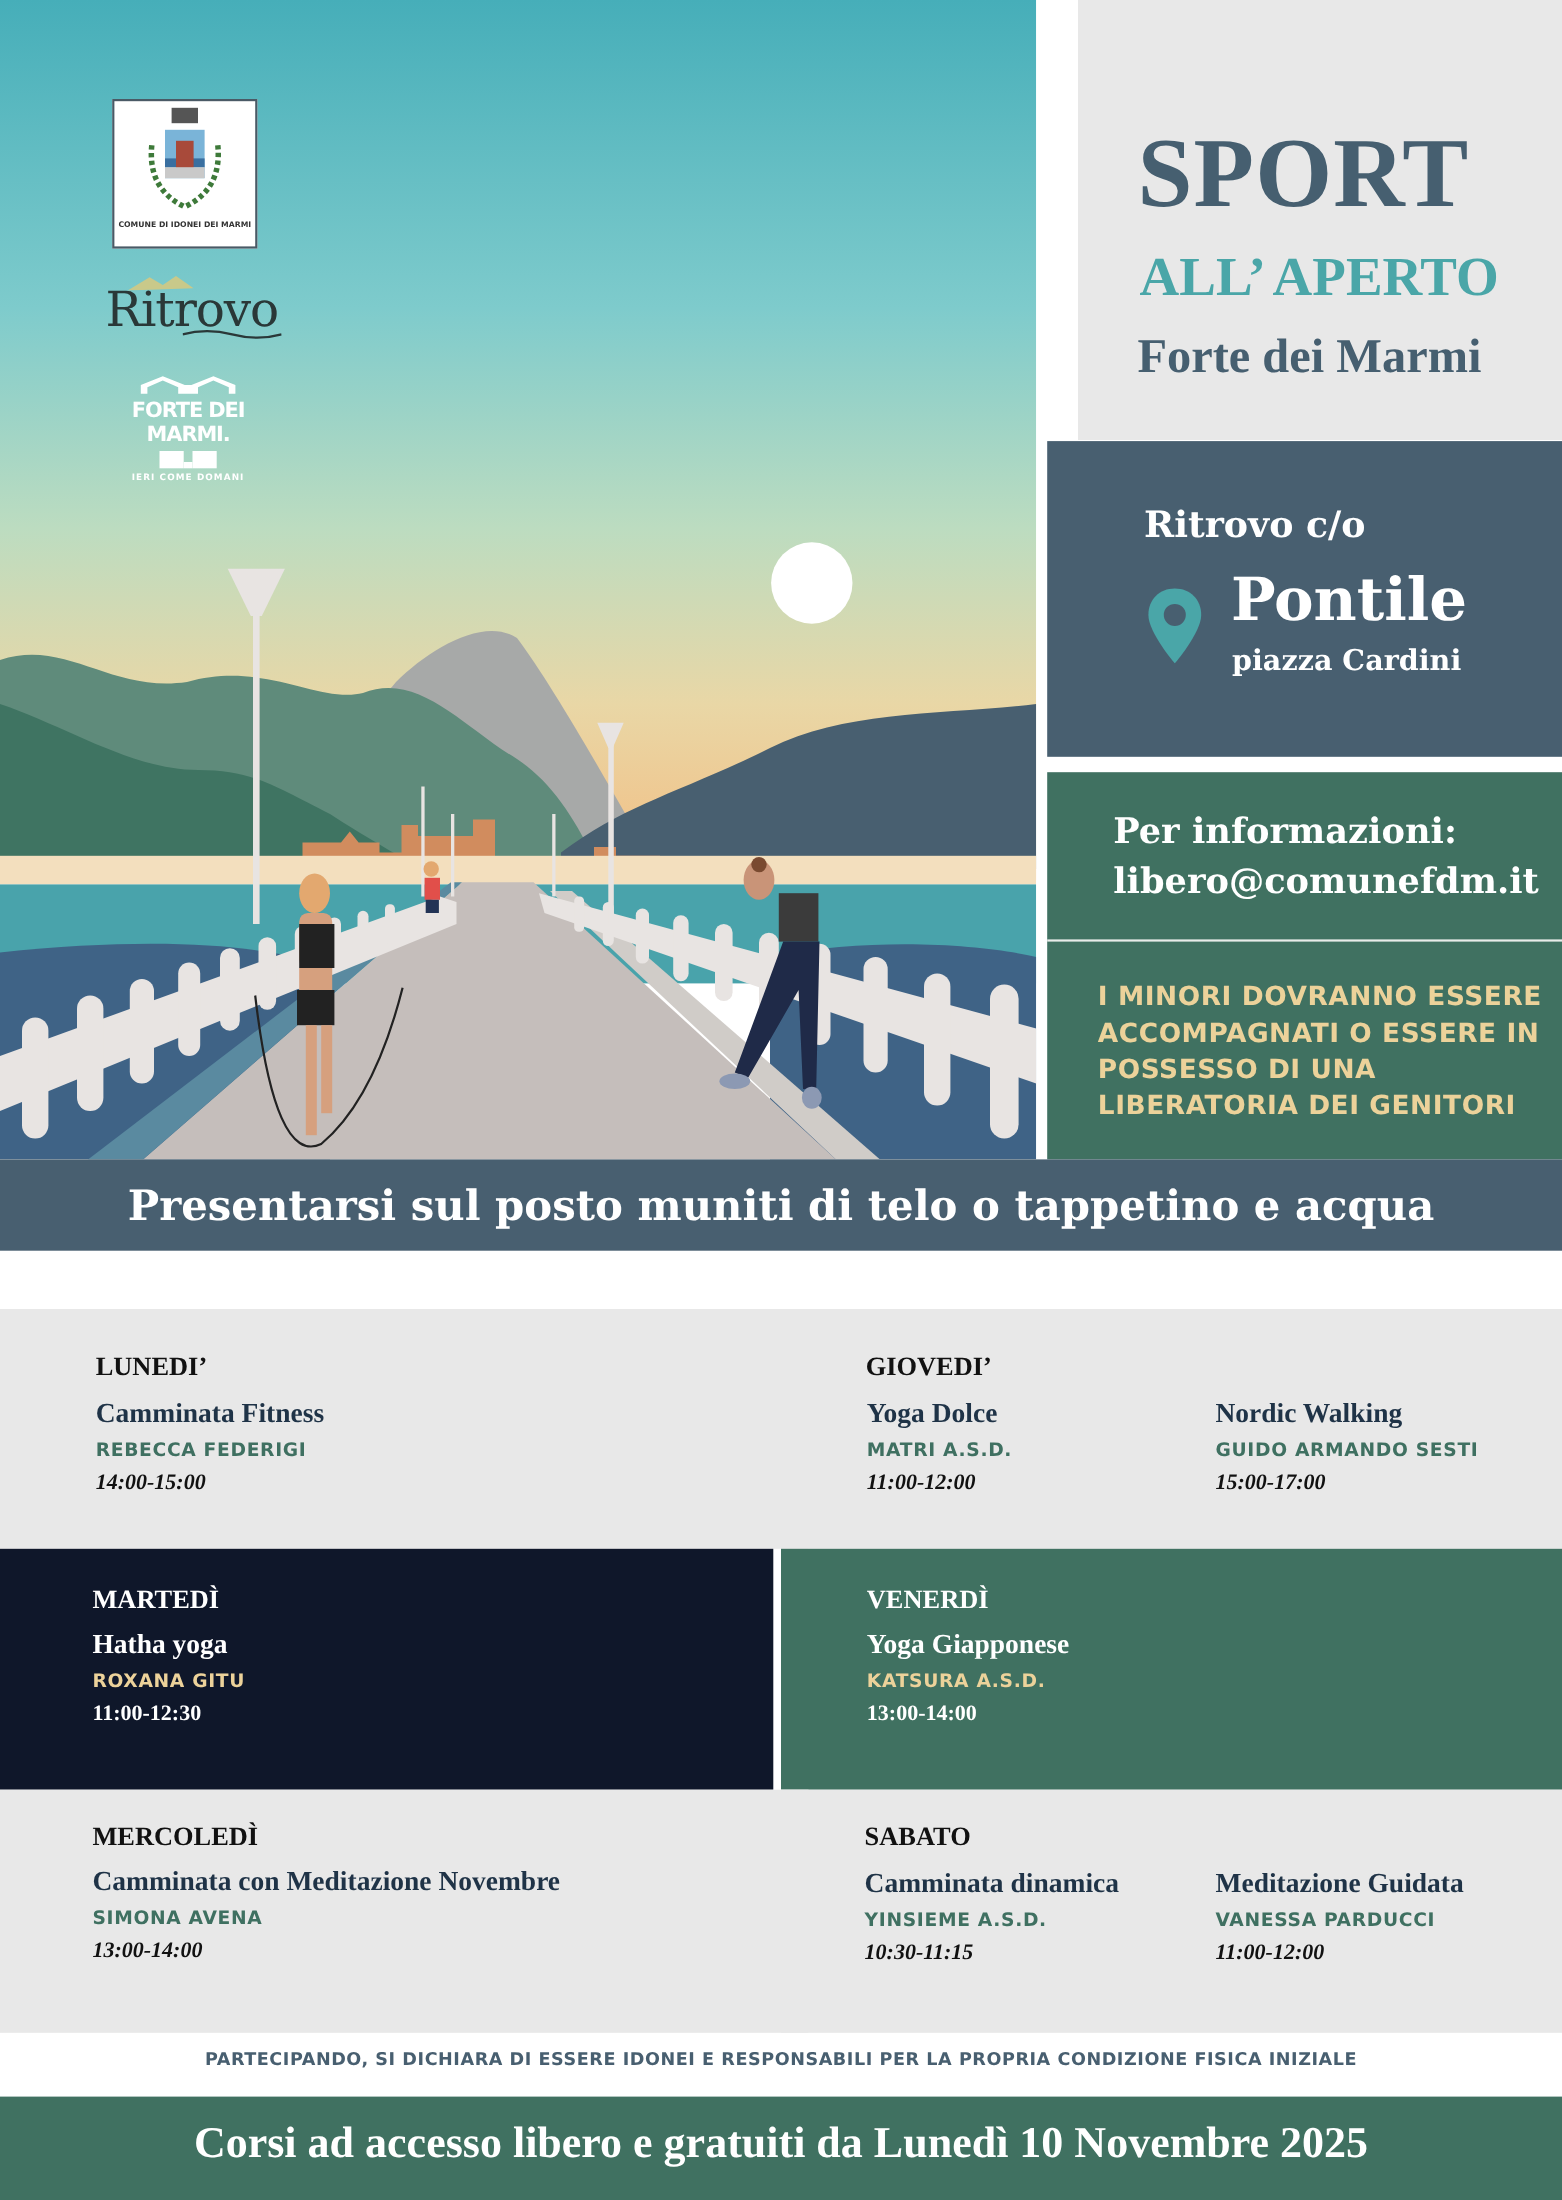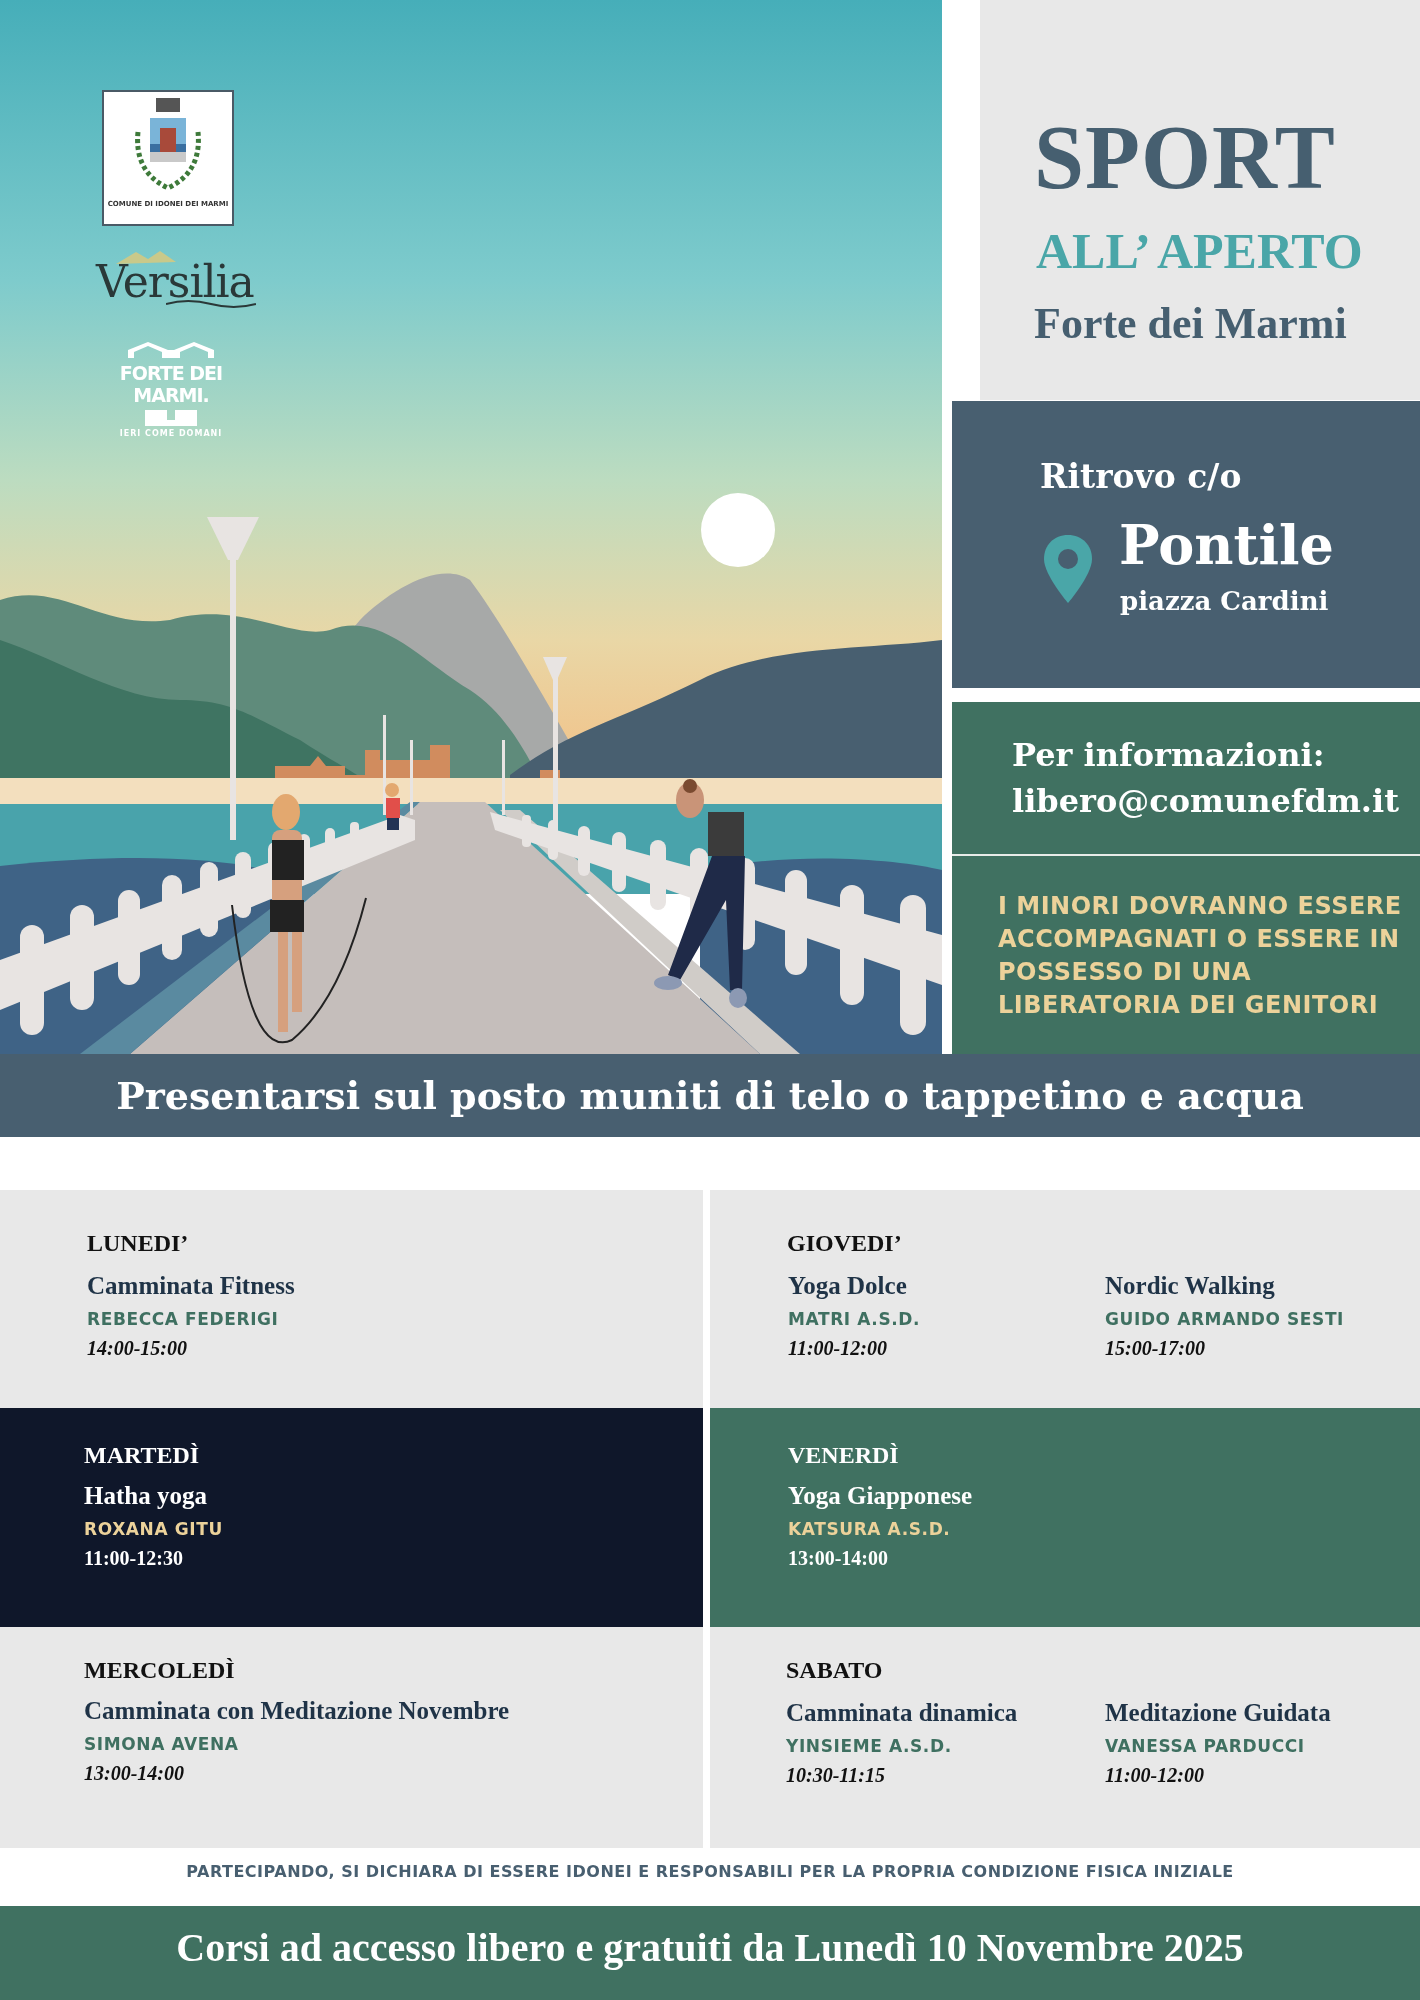--- a/index.html
+++ b/index.html
@@ -162,7 +162,7 @@
     <svg class="abs" width="60" height="14" style="left:20px;top:2px;">
         <path d="M0,14 L20,2 L32,9 L44,1 L60,12 Z" fill="#c9c98a"></path>
       </svg>
-    <span class="abs" style="left:0;top:8px;font-size:44px;color:#2a3838;letter-spacing:-1px;">Versilia</span>
+    <span class="abs" style="left:0;top:8px;font-size:44px;color:#2a3838;letter-spacing:-1px;">Ritrovo</span>
     <svg class="abs" width="90" height="12" style="left:70px;top:50px;">
         <path d="M0,6 Q22,0 45,6 T90,6" stroke="#2a3838" stroke-width="2" fill="none"></path>
       </svg>

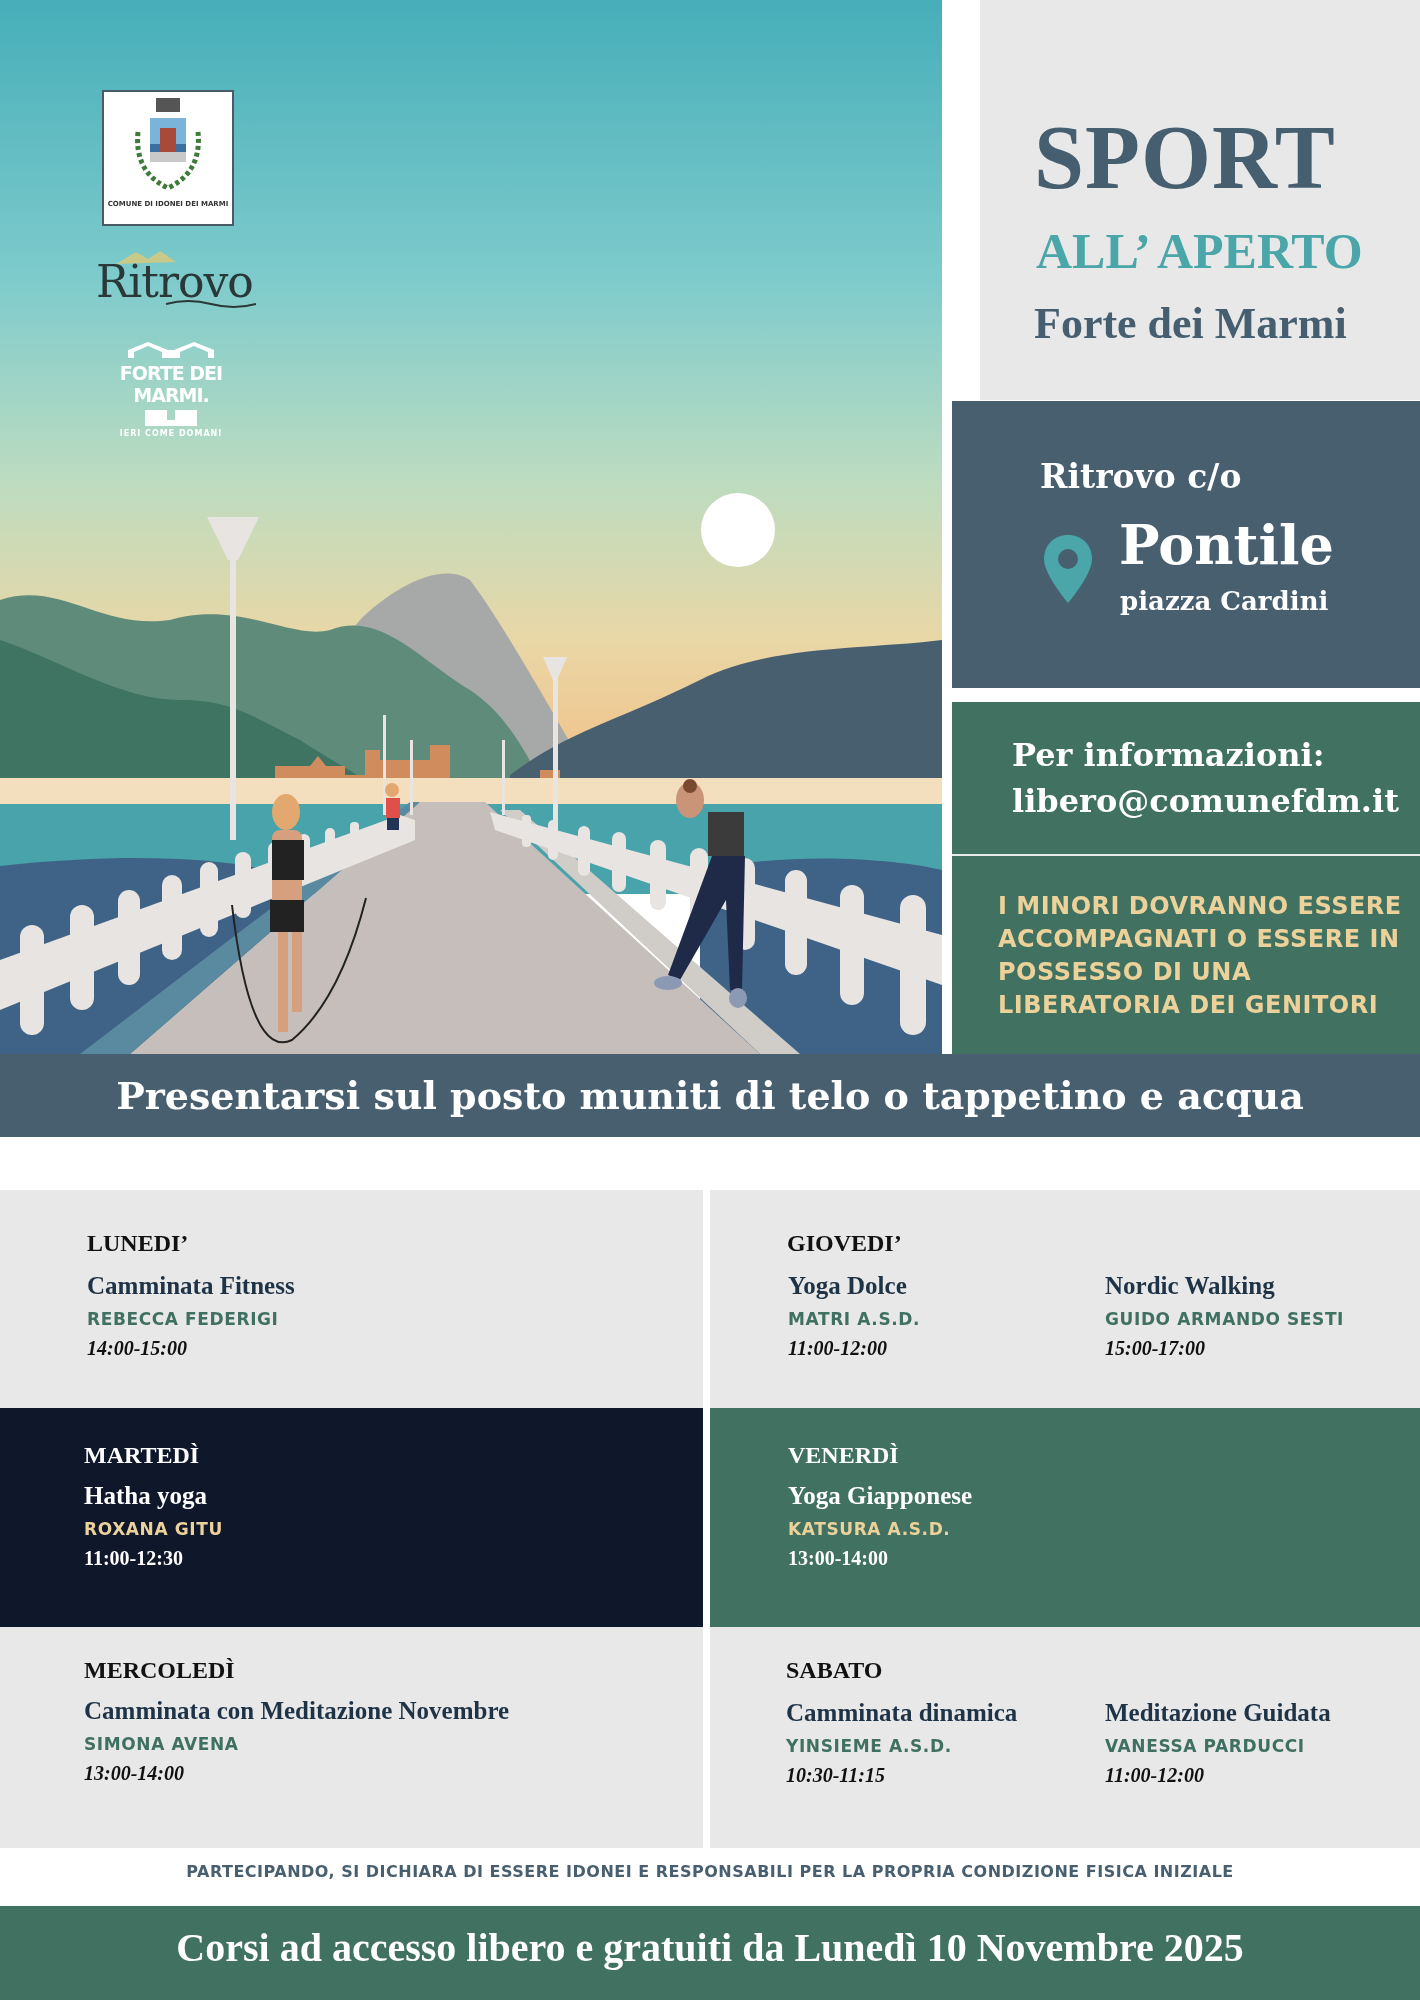--- a/index.html
+++ b/index.html
@@ -29,7 +29,7 @@
   .act .name{font-size:25px;font-weight:bold;font-family:"Liberation Serif",serif;white-space:nowrap;}
   .act .who{font-size:17px;font-weight:bold;font-family:"DejaVu Sans",sans-serif;letter-spacing:0.6px;margin-top:9px;white-space:nowrap;}
   .act .time{font-size:20px;font-weight:bold;font-family:"Liberation Serif",serif;margin-top:8px;}
-  .light{background:#e8e8e8;}
+  .light{background:#e8e8e8;padding-left:32px;}
   .light .day{color:#111;}
   .light .name{color:#1f3347;}
   .light .who{color:#3f7061;}

